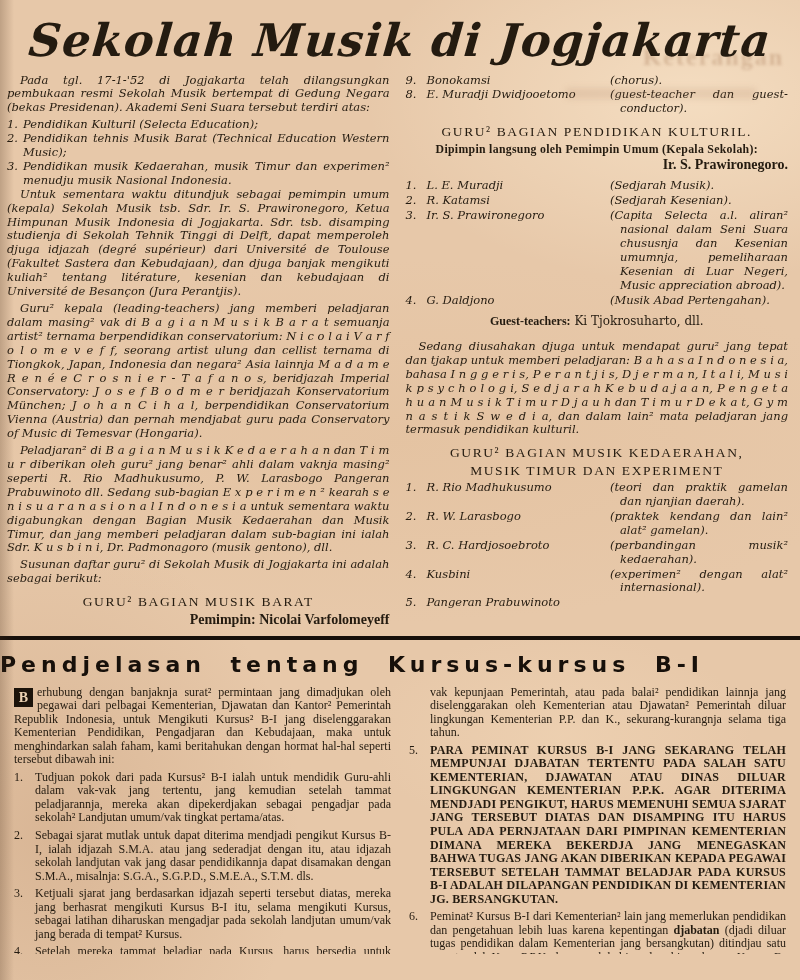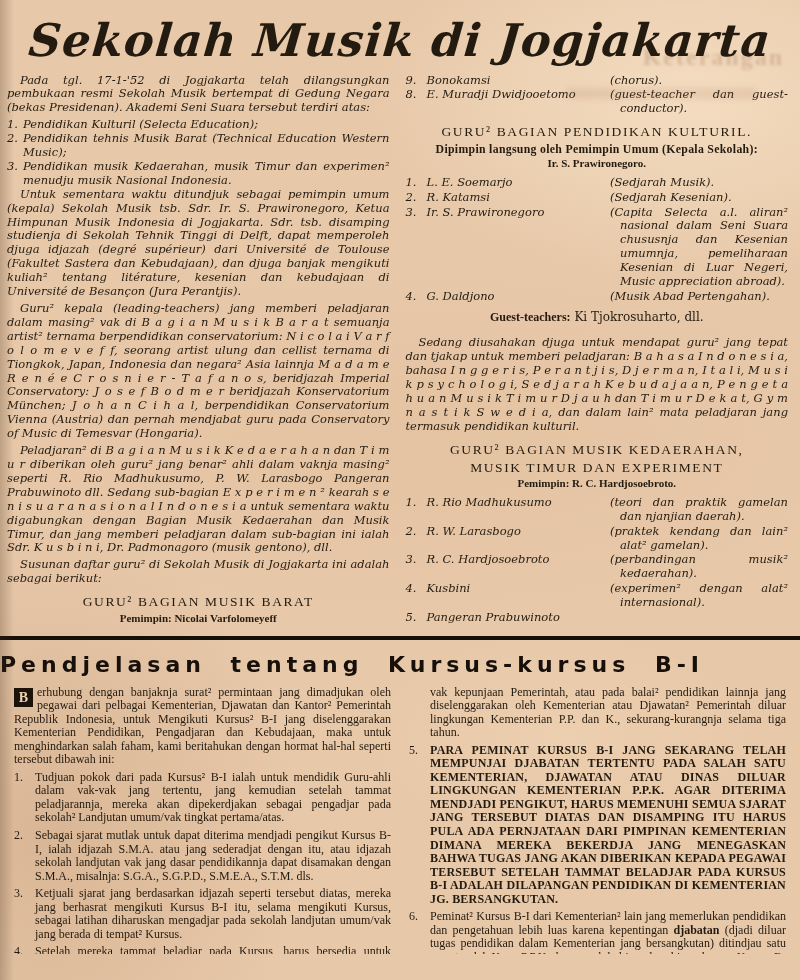--- a/index.html
+++ b/index.html
@@ -36,7 +36,7 @@
     text-align:center; letter-spacing:1.6px; margin:8px 0 1px; font-family:"Liberation Serif", serif; }
   .secsub { font-style:normal; font-weight:700; font-size:11.8px; line-height:1.3;
     text-align:center; margin:0; letter-spacing:.3px; font-family:"Liberation Serif", serif; }
-  .seclead { font-style:normal; font-weight:700; font-size:11px; text-align:center;
+  .seclead { font-style:normal; font-weight:700; font-size:14px; text-align:right;
     margin:0 0 5px; font-family:"Liberation Serif", serif; }
 
   .trow { display:grid; grid-template-columns:17px 1fr 178px; column-gap:4px; margin-bottom:1px; }

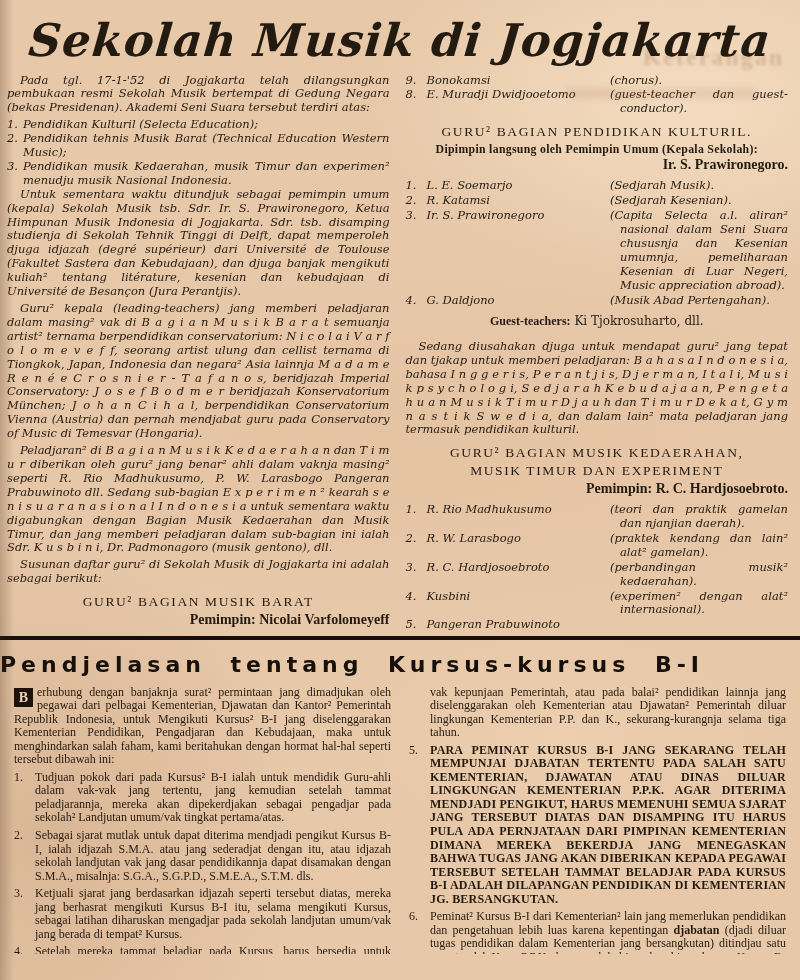--- a/index.html
+++ b/index.html
@@ -116,7 +116,7 @@
 
       <div class="trow">
         <span>1.</span>
-        <span>L. E. Soemarjo</span>
+        <span>L. E. Muradji</span>
         <span class="tsub">(Sedjarah Musik).</span>
       </div>
       <div class="trow">

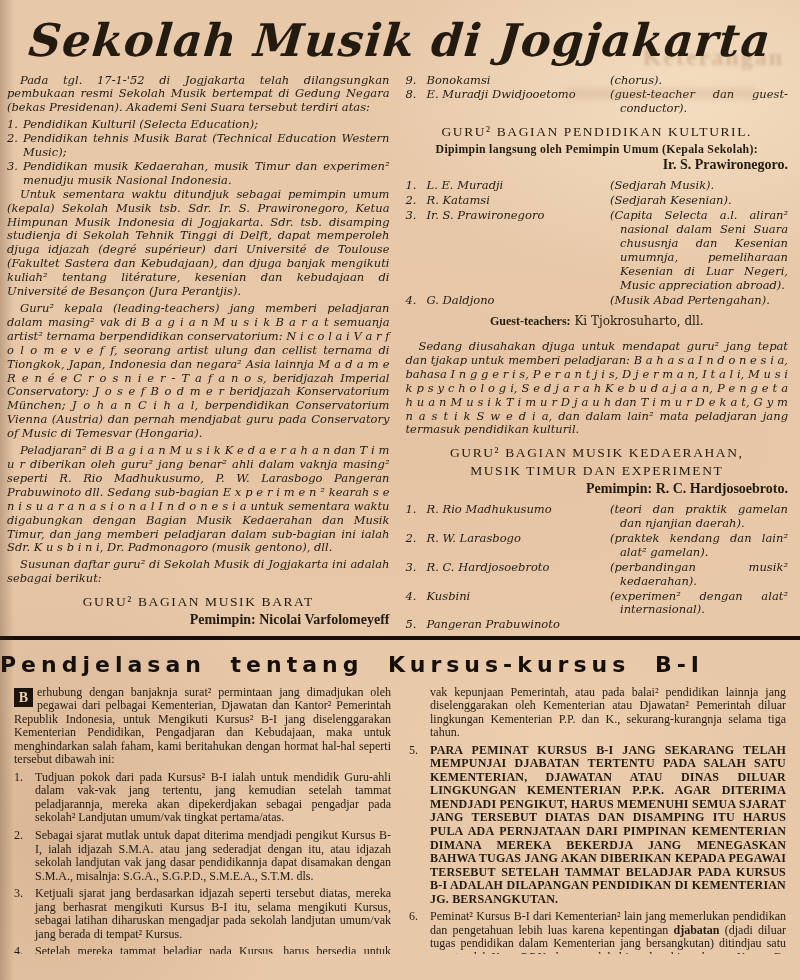--- a/index.html
+++ b/index.html
@@ -144,7 +144,6 @@
 
       <div class="sechead">GURU² BAGIAN MUSIK KEDAERAHAN,</div>
       <div class="sechead" style="margin-top:0;">MUSIK TIMUR DAN EXPERIMENT</div>
-      <div class="seclead">Pemimpin: R. C. Hardjosoebroto.</div>
 
       <div class="trow">
         <span>1.</span>

